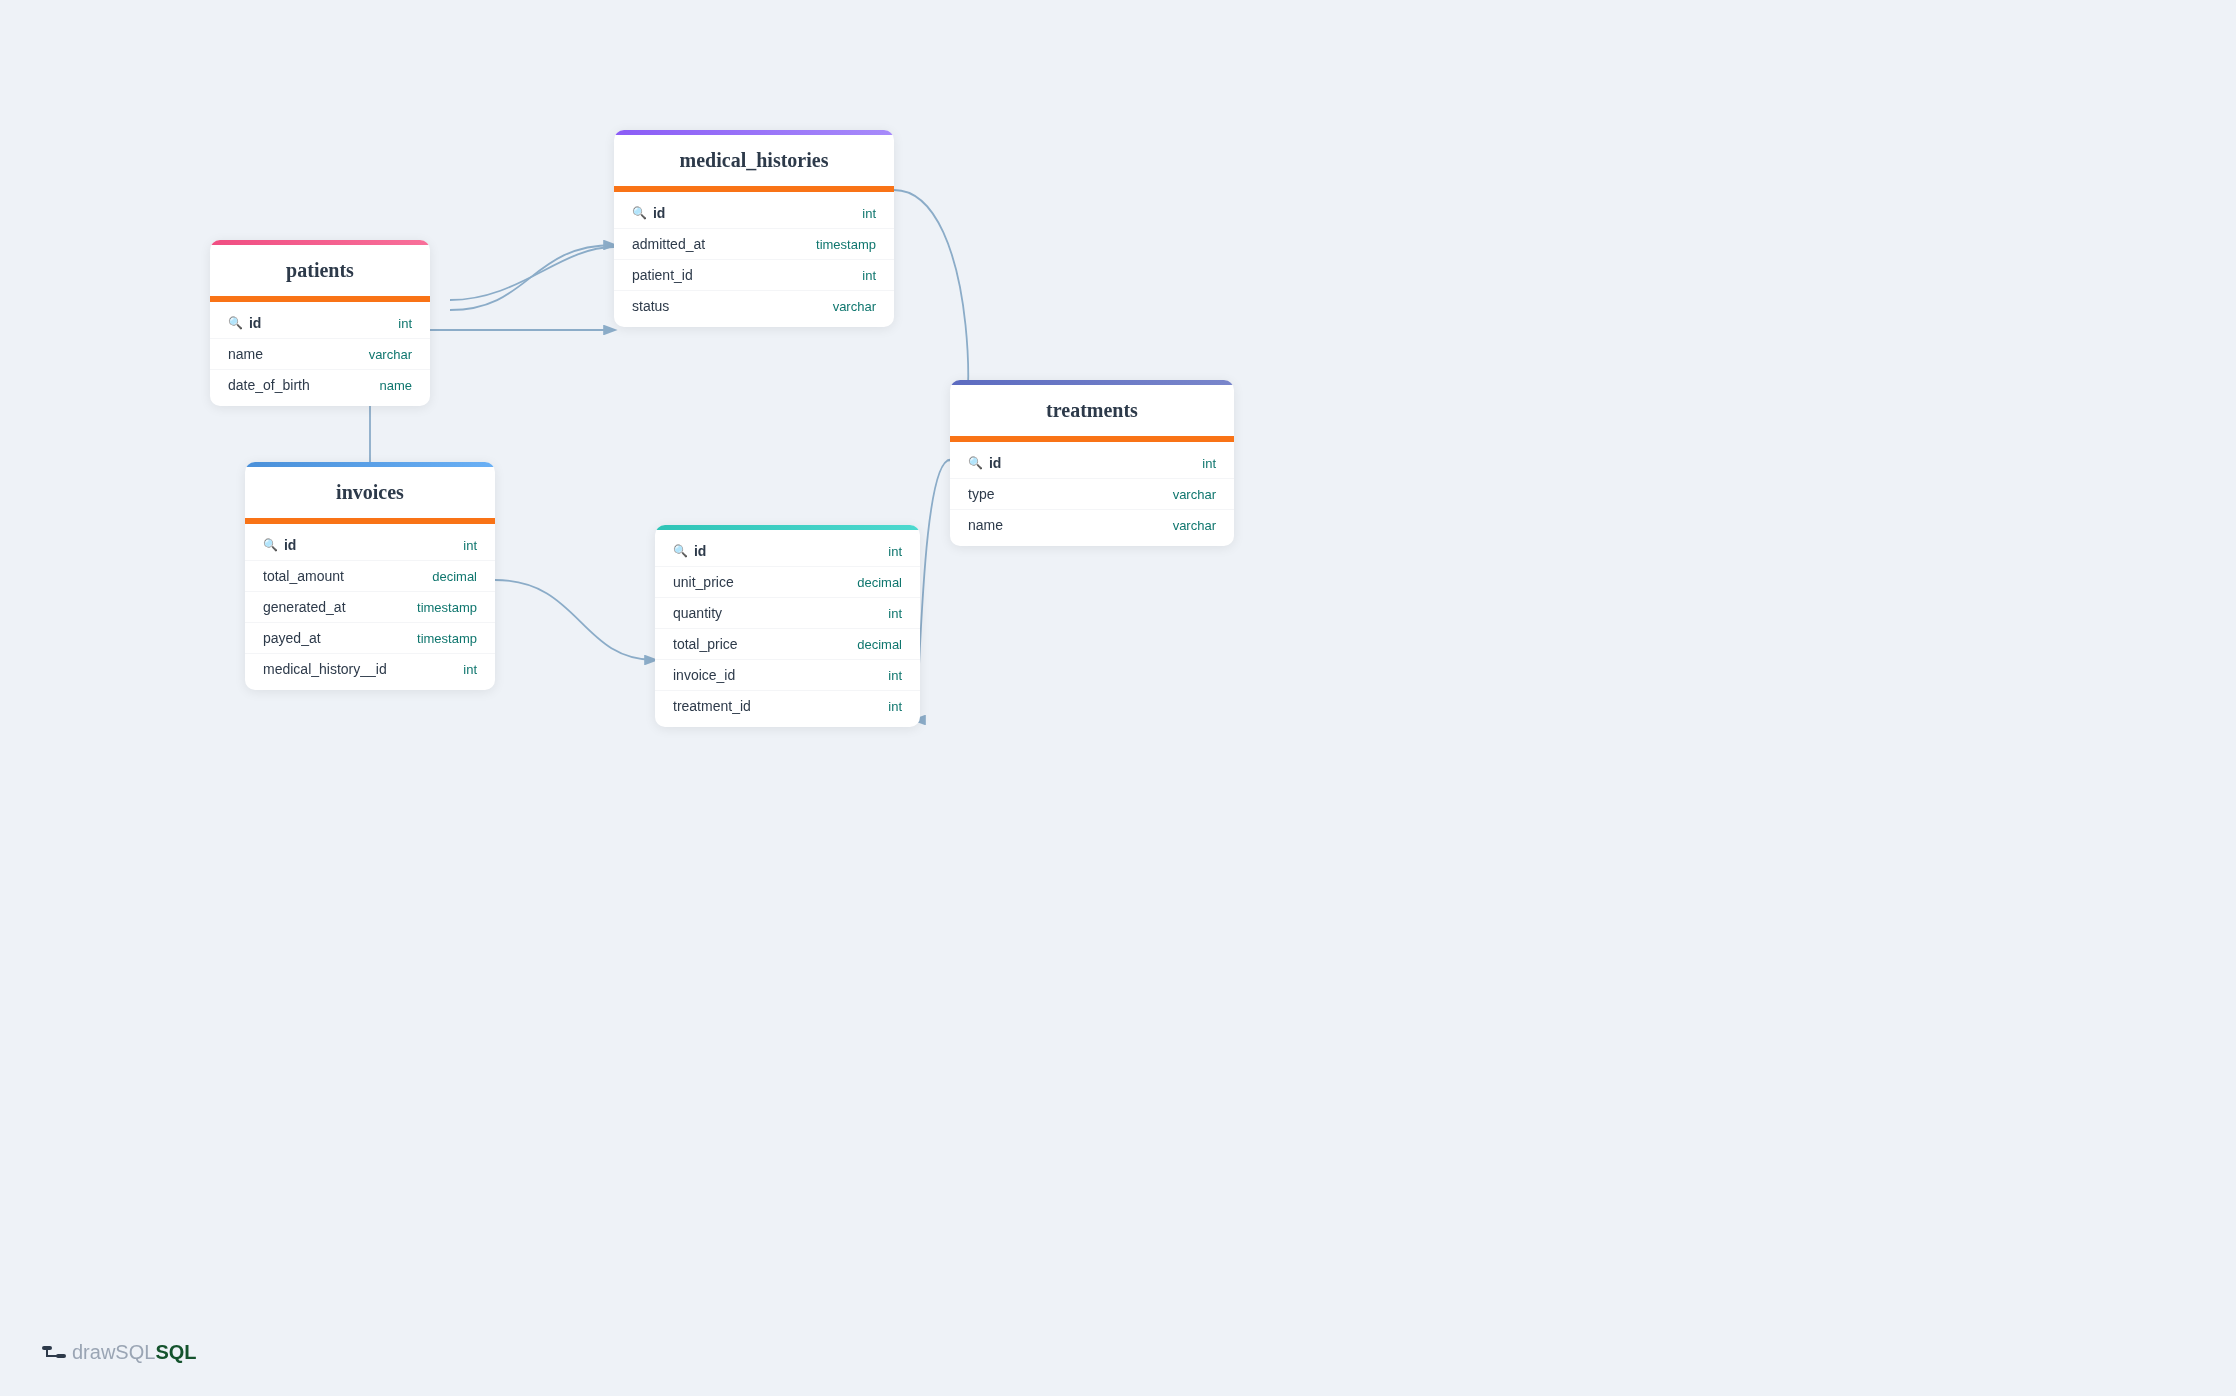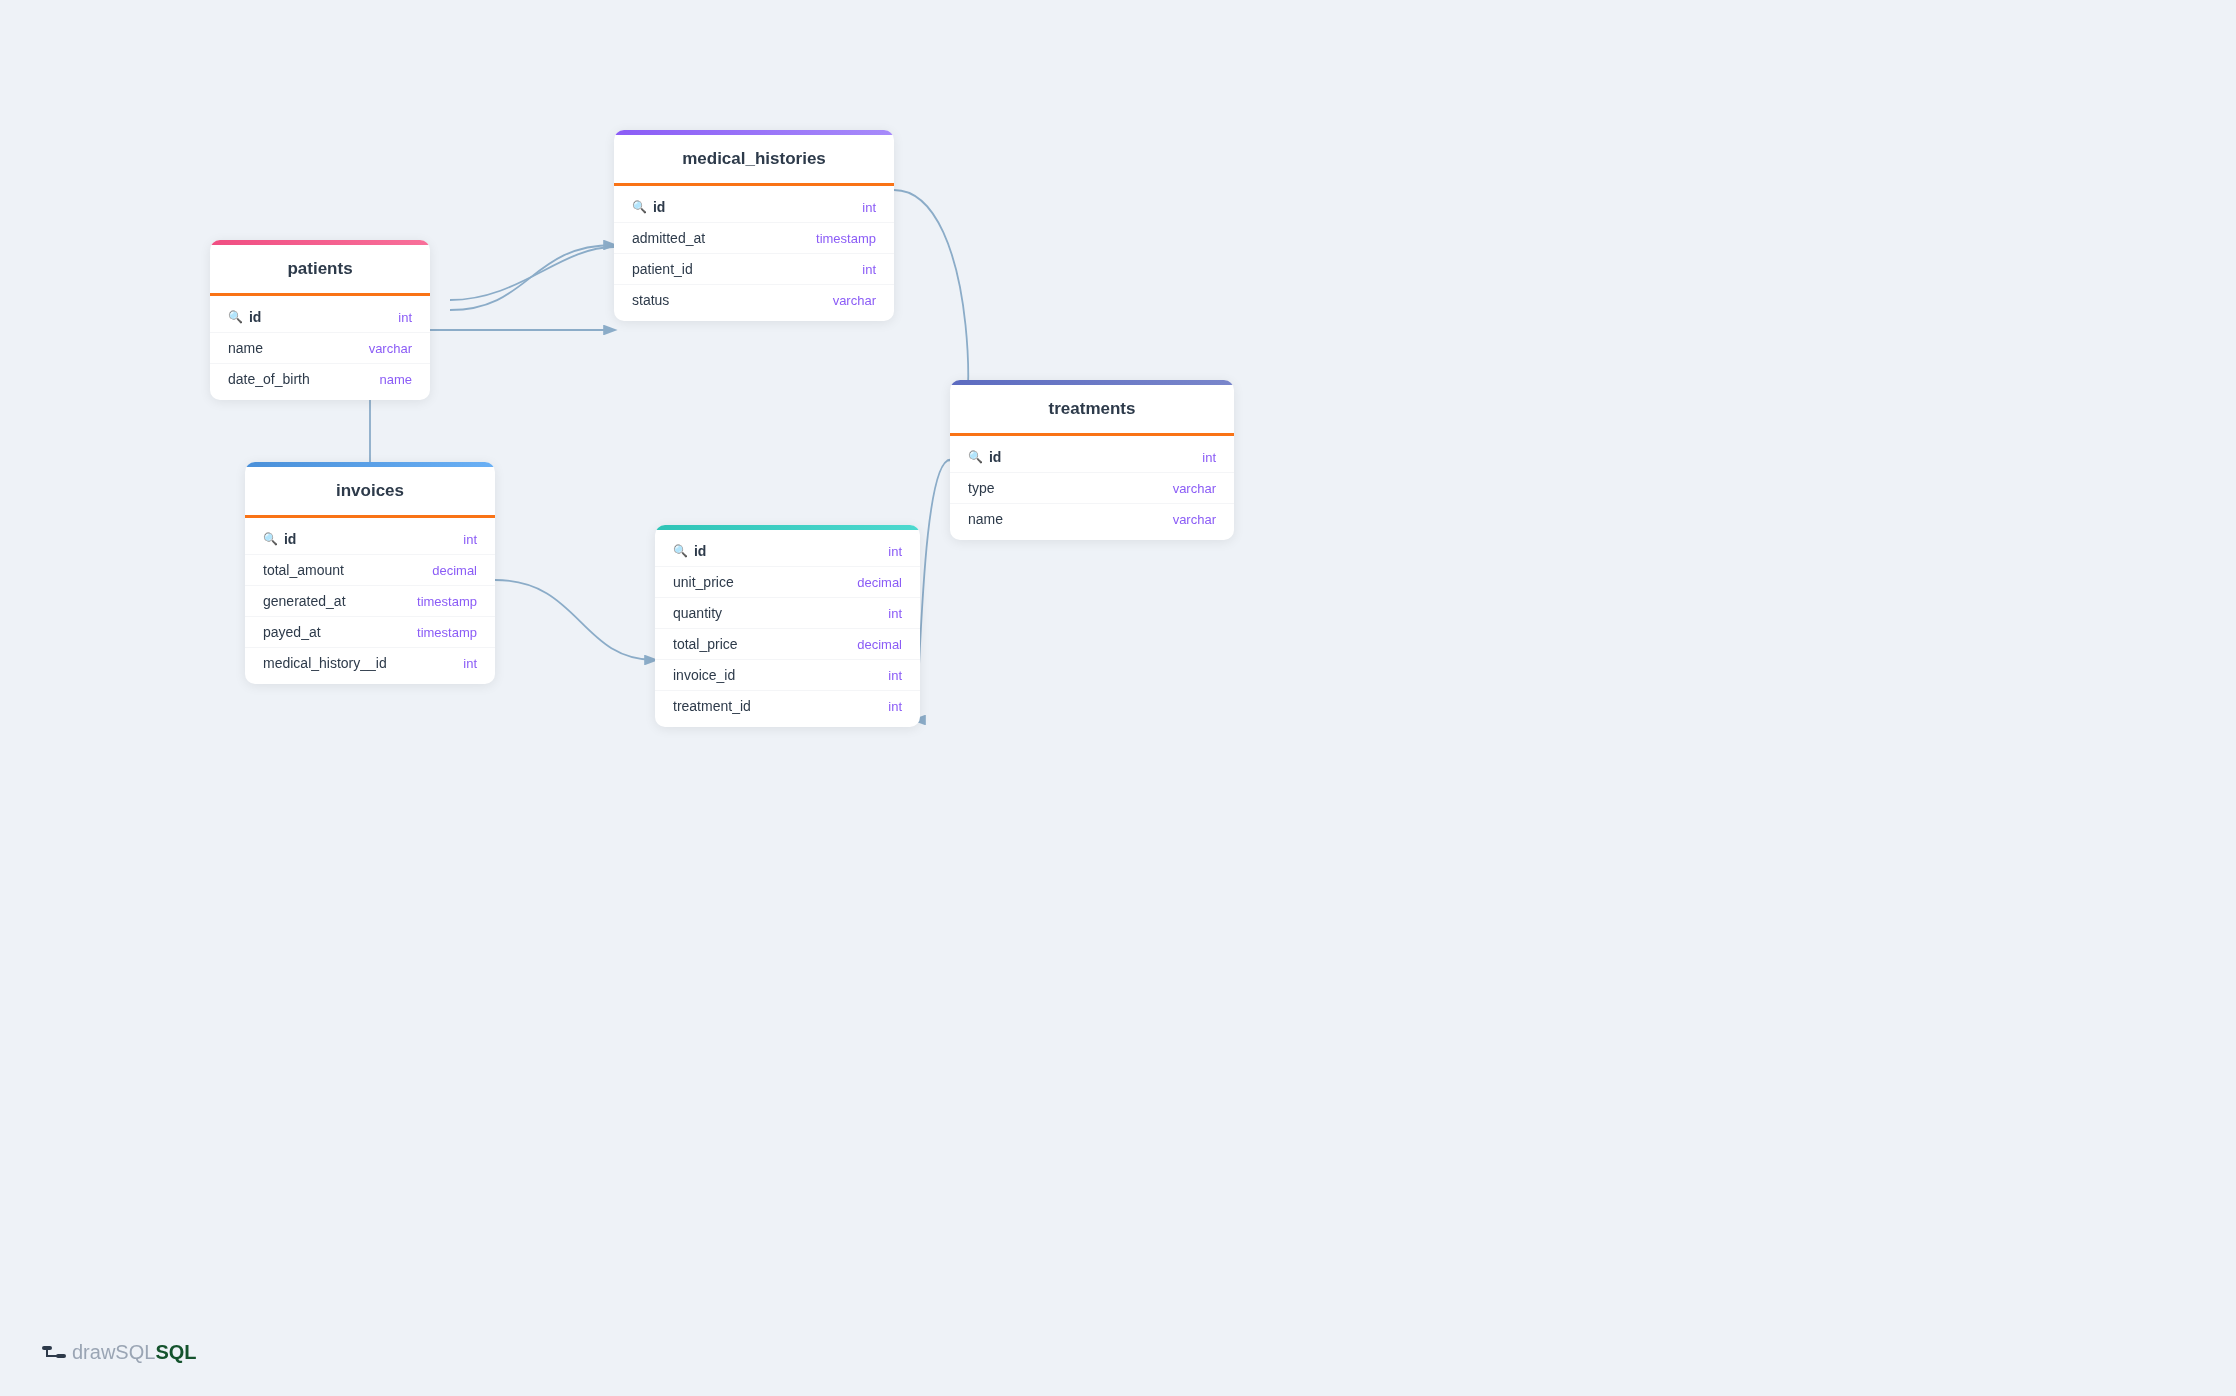--- a/index.html
+++ b/index.html
@@ -31,10 +31,11 @@
     .db-table-header {
       padding: 14px 20px;
       text-align: center;
-      font-size: 17px;
+      font-size: 20px;
       font-weight: 600;
       color: #2d3a4a;
-      border-bottom: 3px solid #f97316;
+      border-bottom: 6px solid #f97316;
+      font-family: Liberation Serif, serif;
     }
 
     .db-table-header-bar {

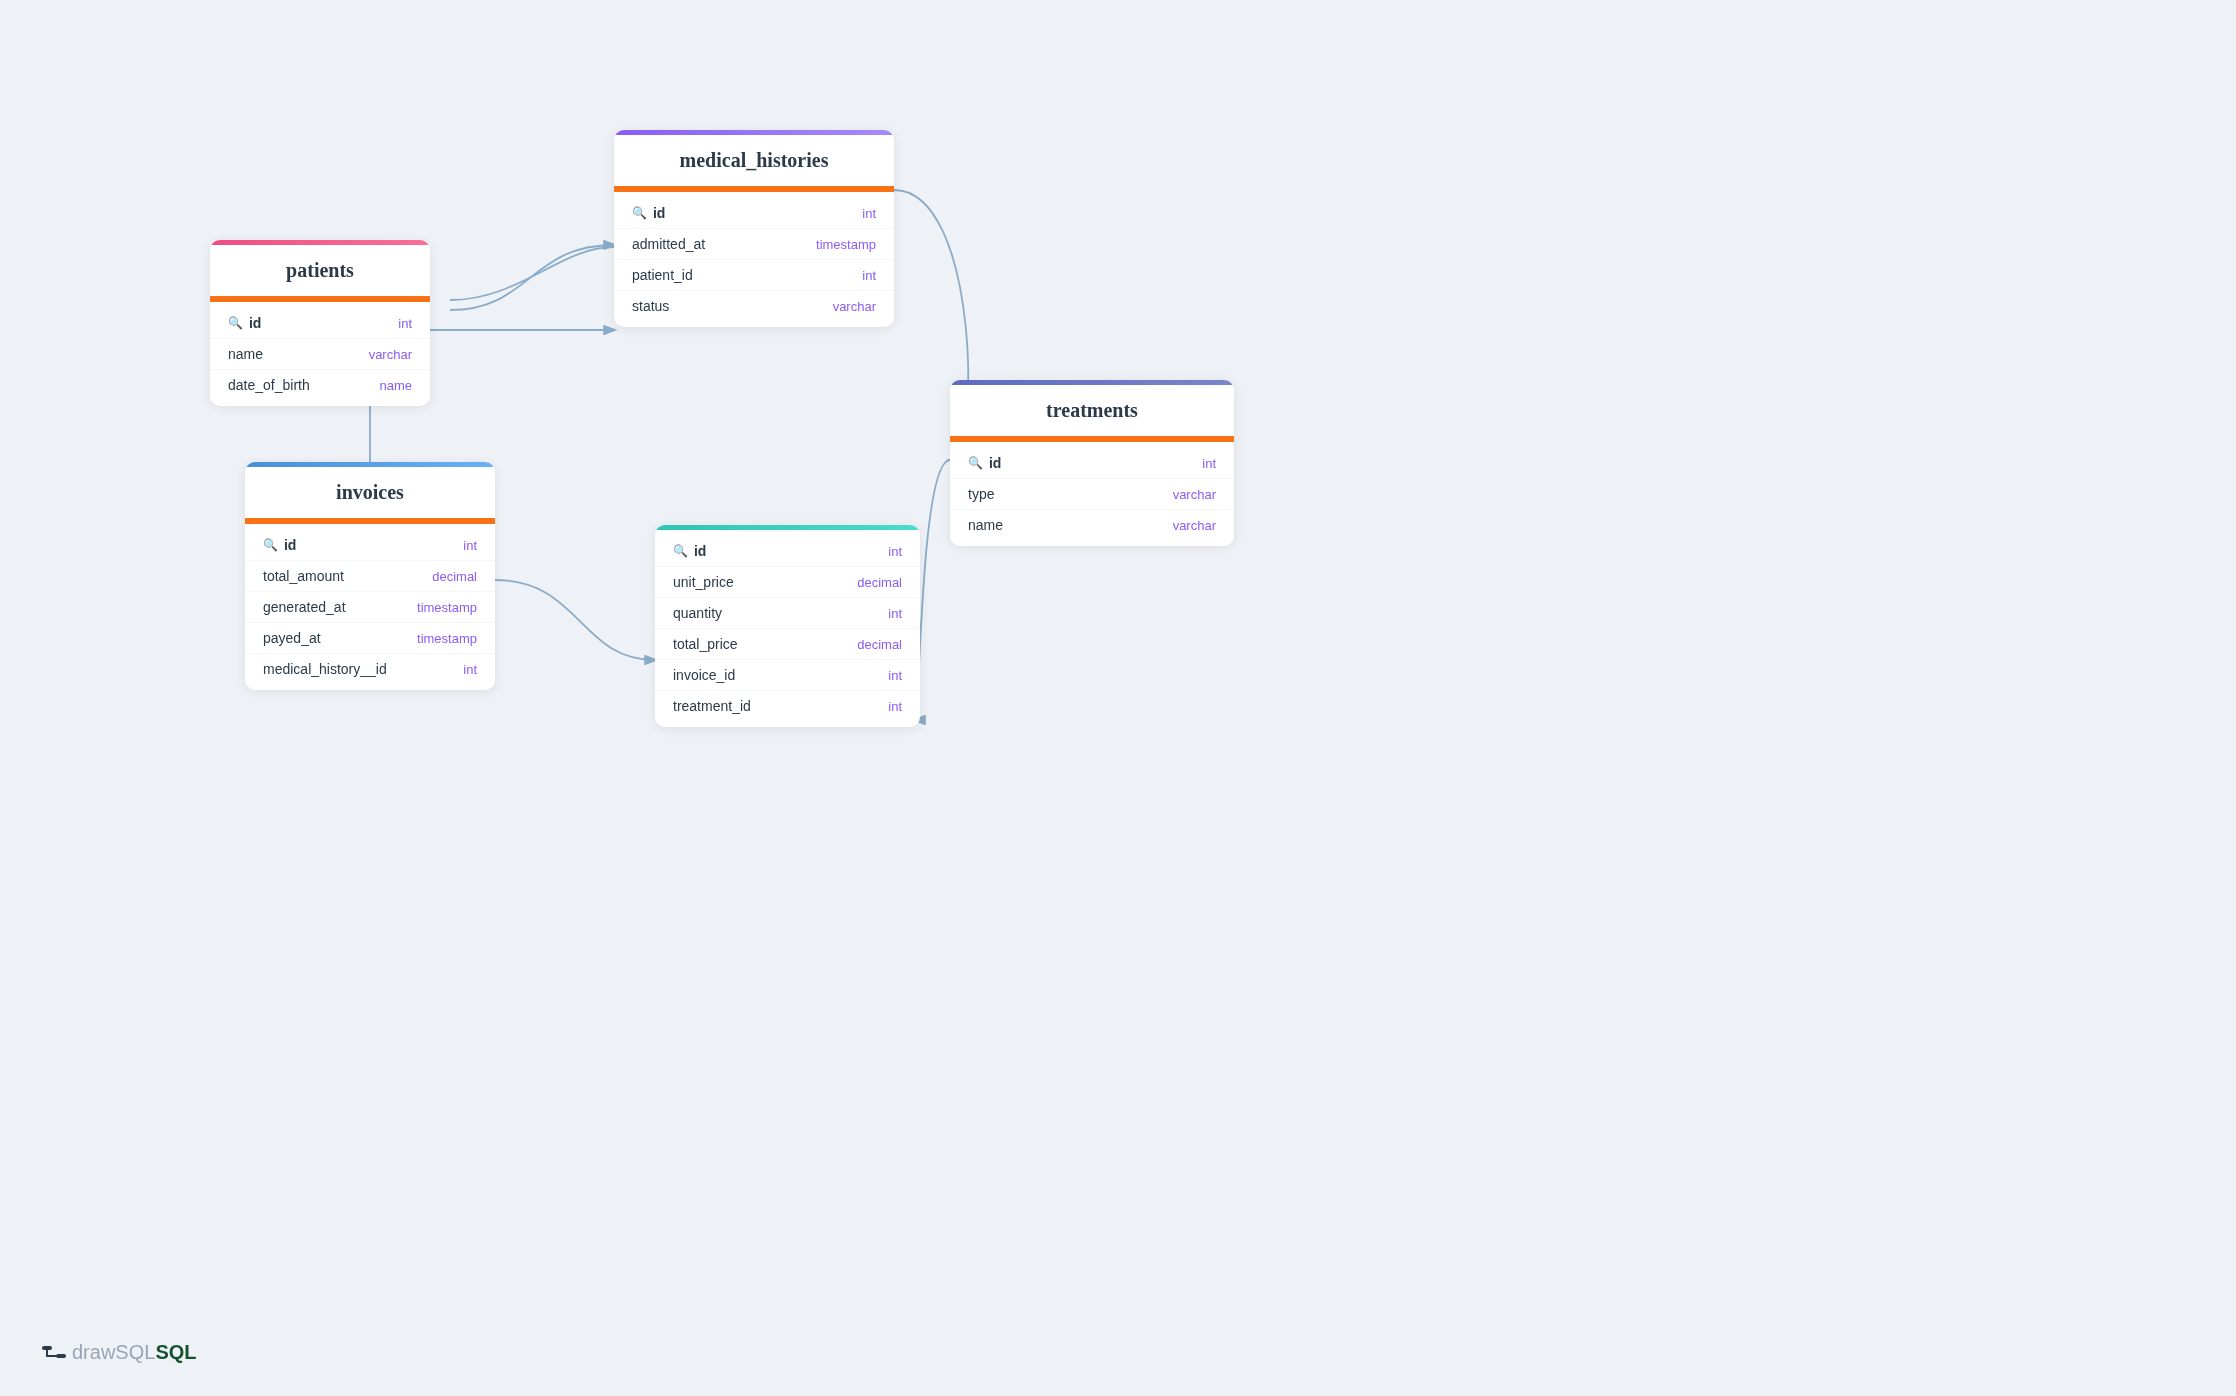--- a/index.html
+++ b/index.html
@@ -70,7 +70,7 @@
     }
 
     .db-row-type {
-      color: #8b5cf6;
+      color: #0f766e;
       font-size: 13px;
     }
 

